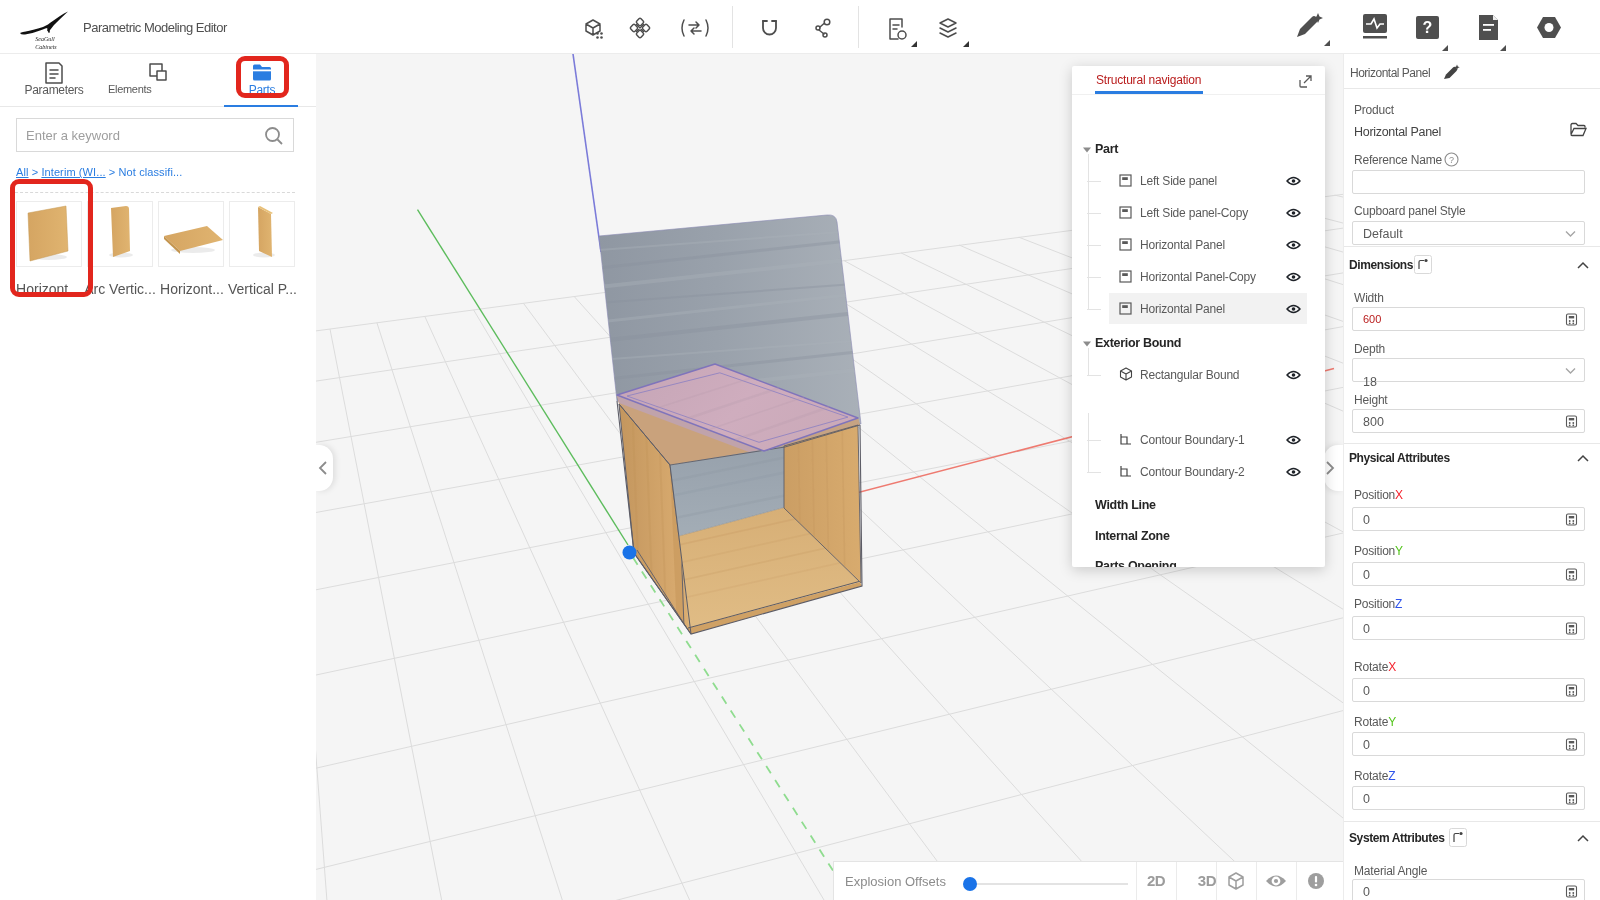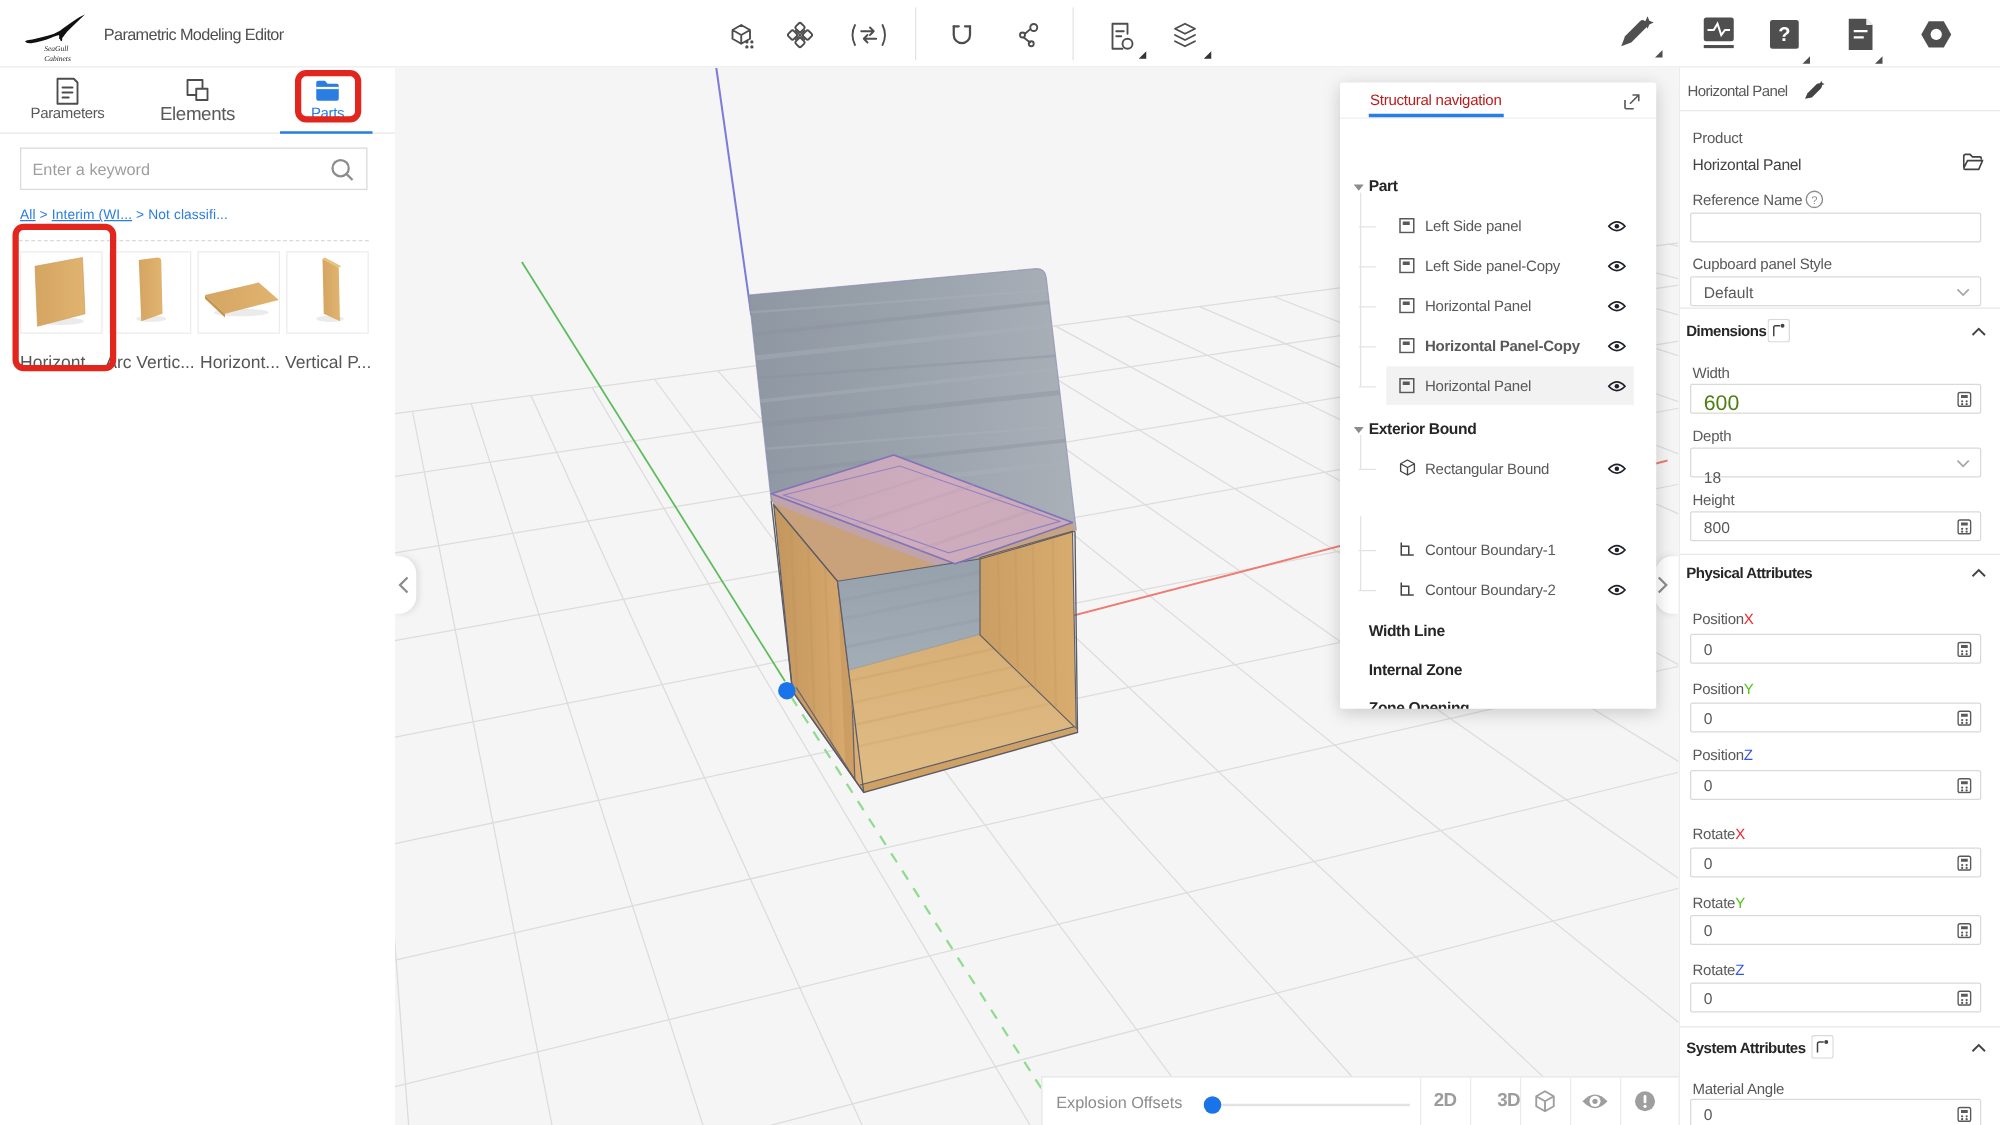--- a/index.html
+++ b/index.html
@@ -88,7 +88,7 @@
       </g>
 </svg>
     <div class="abs" style="left:4px;top:29px;width:100px;text-align:center;font-size:12px;letter-spacing:-0.3px;color:#595959">Parameters</div>
-    <div class="abs" style="left:108px;top:29px;width:100px;text-align:center;font-size:15px;letter-spacing:-0.3px;color:#595959">Elements</div>
+    <div class="abs" style="left:108px;top:29px;width:100px;text-align:left;font-size:11px;letter-spacing:-0.3px;color:#595959">Elements</div>
     <div class="abs" style="left:212px;top:29px;width:100px;text-align:center;font-size:12px;letter-spacing:-0.3px;color:#2a7de1">Parts</div>
     <div class="abs" style="left:0;top:52px;width:316px;border-bottom:1px solid #e8e8e8"></div>
     <div class="abs" style="left:224px;top:50.5px;width:74px;height:2.5px;background:#2a7de1"></div>

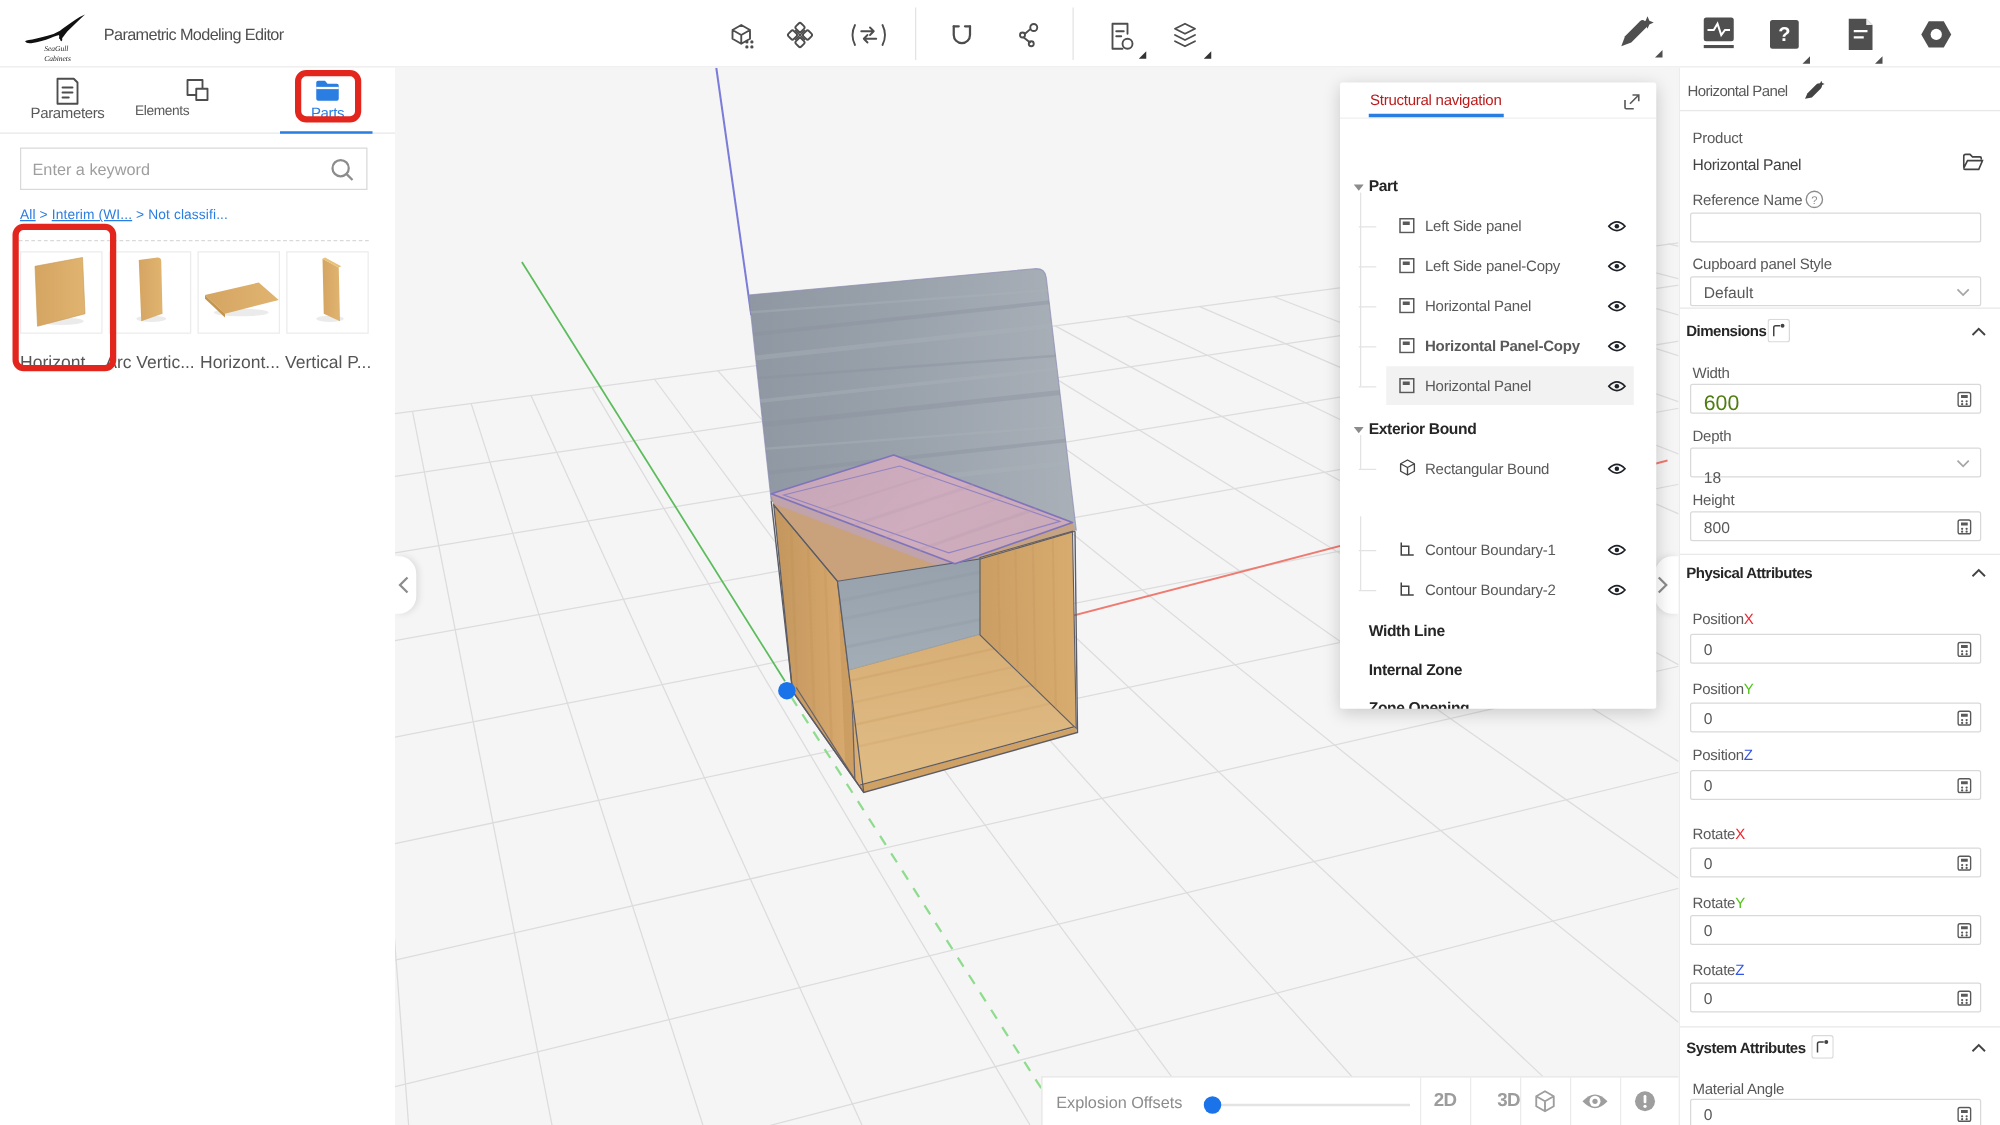--- a/index.html
+++ b/index.html
@@ -330,7 +330,7 @@
         <rect x="1" y="1" width="11" height="11" fill="none" stroke="#595959" stroke-width="1.2"></rect>
         <rect x="3.2" y="3.2" width="5.6" height="2.8" fill="#595959"></rect>
       </svg>
-      <div class="abs" style="left:68px;top:9px;font-size:12px;letter-spacing:-0.2px;font-weight:bold;color:#595959">Horizontal Panel-Copy</div>
+      <div class="abs" style="left:68px;top:9px;font-size:12px;letter-spacing:-0.2px;font-weight:normal;color:#595959">Horizontal Panel-Copy</div>
       <svg class="abs" style="left:214px;top:10px" width="15" height="12" viewBox="0 0 15 12">
         <path d="M1 6 Q7.5 -1 14 6 Q7.5 13 1 6 Z" fill="none" stroke="#1f2329" stroke-width="1.4"></path>
         <circle cx="7.5" cy="6" r="1.8" fill="#1f2329"></circle>

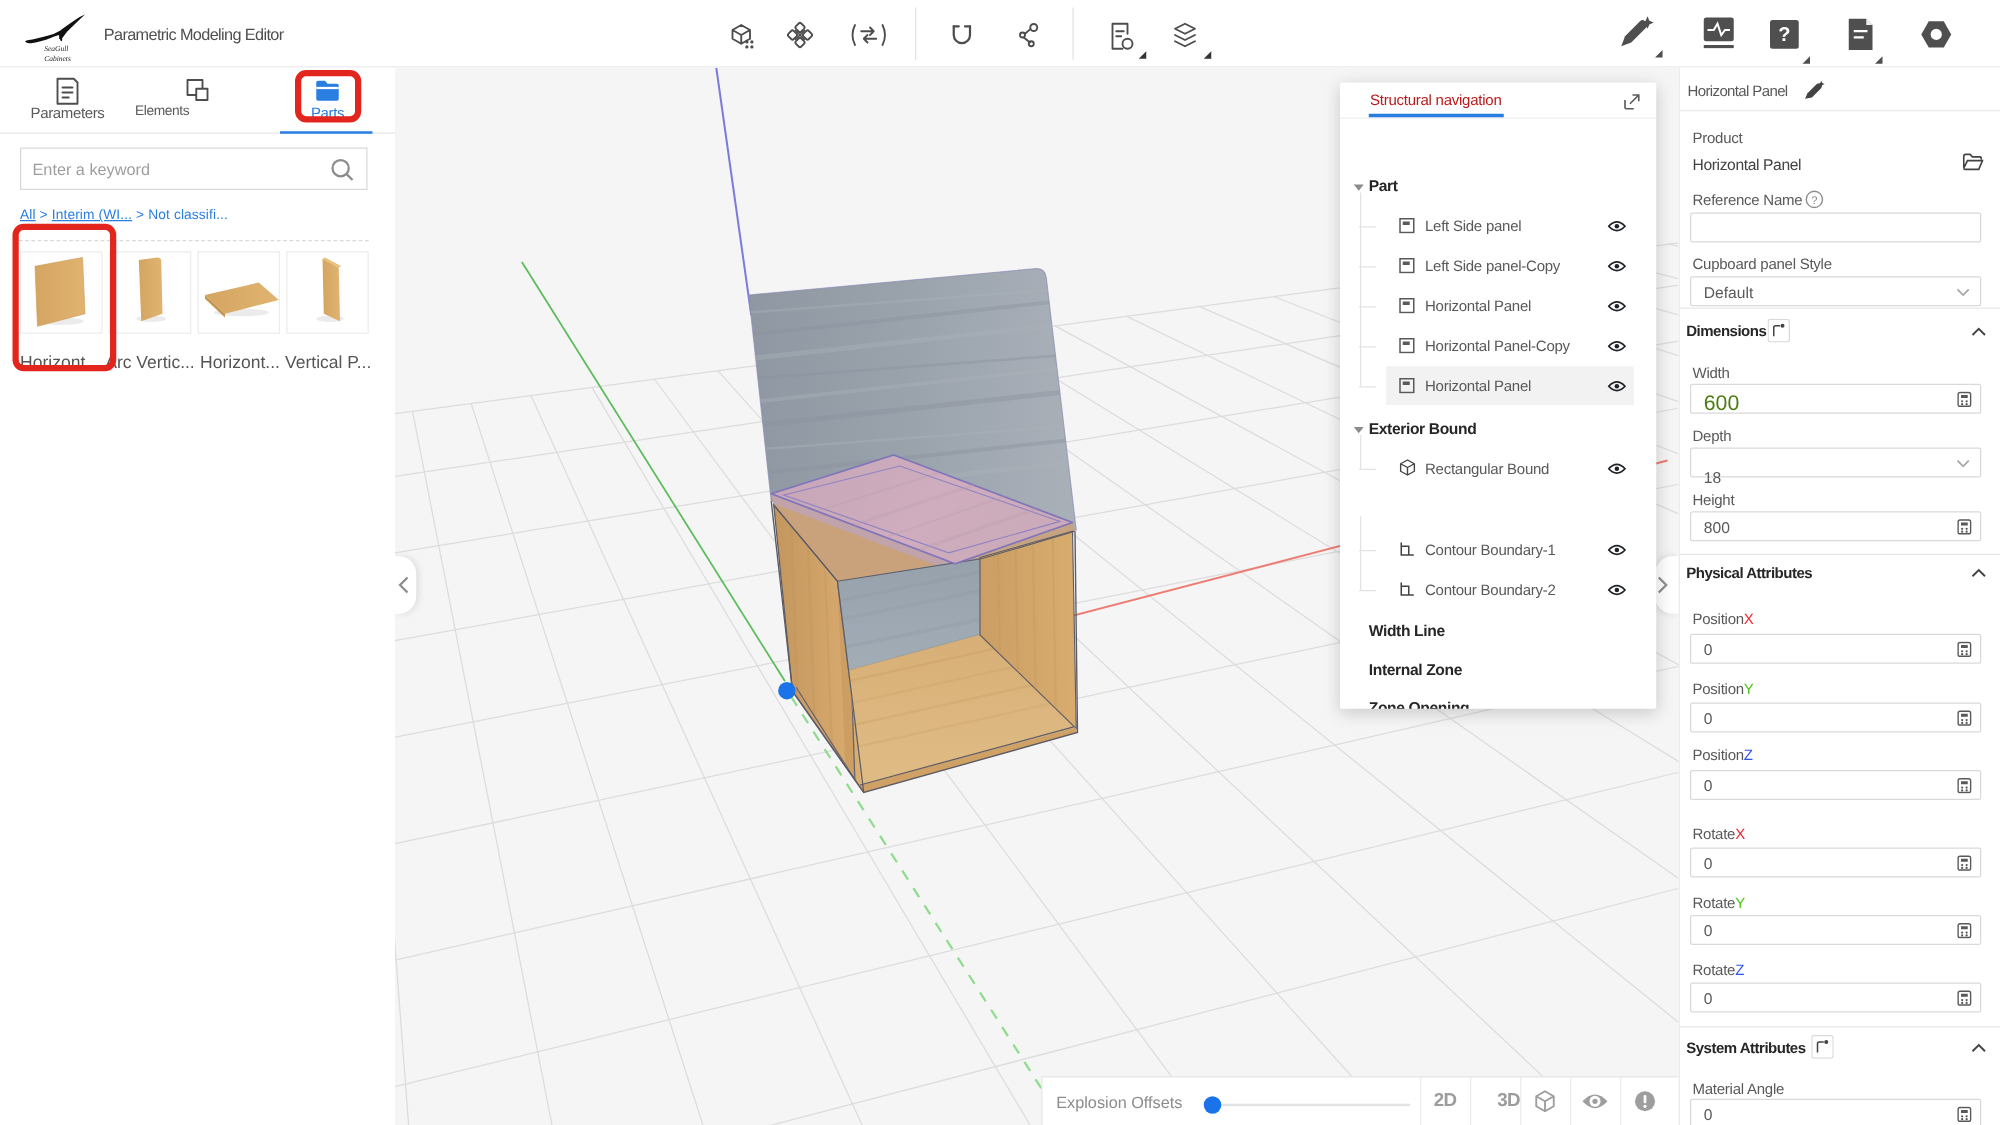--- a/index.html
+++ b/index.html
@@ -472,7 +472,7 @@
       </svg>
       <div class="abs" style="left:10px;top:237px;font-size:12px;letter-spacing:-0.2px;color:#595959">Width</div>
       <div class="abs" style="left:8px;top:253px;width:233px;height:24px;border:1px solid #d9d9d9;border-radius:2px;background:#fff">
-        <div style="position:absolute;left:10px;top:5px;font-size:17px;color:#4d7c0f">600</div>
+        <div style="position:absolute;left:10px;top:5px;font-size:11px;color:#b91c1c">600</div>
         <svg style="position:absolute;right:6px;top:5px" width="13" height="13" viewBox="0 0 13 13">
           <rect x="1.5" y="1" width="10" height="11" rx="1.5" fill="none" stroke="#595959" stroke-width="1.1"></rect>
           <rect x="3.8" y="3" width="5.4" height="2.4" fill="#595959"></rect>

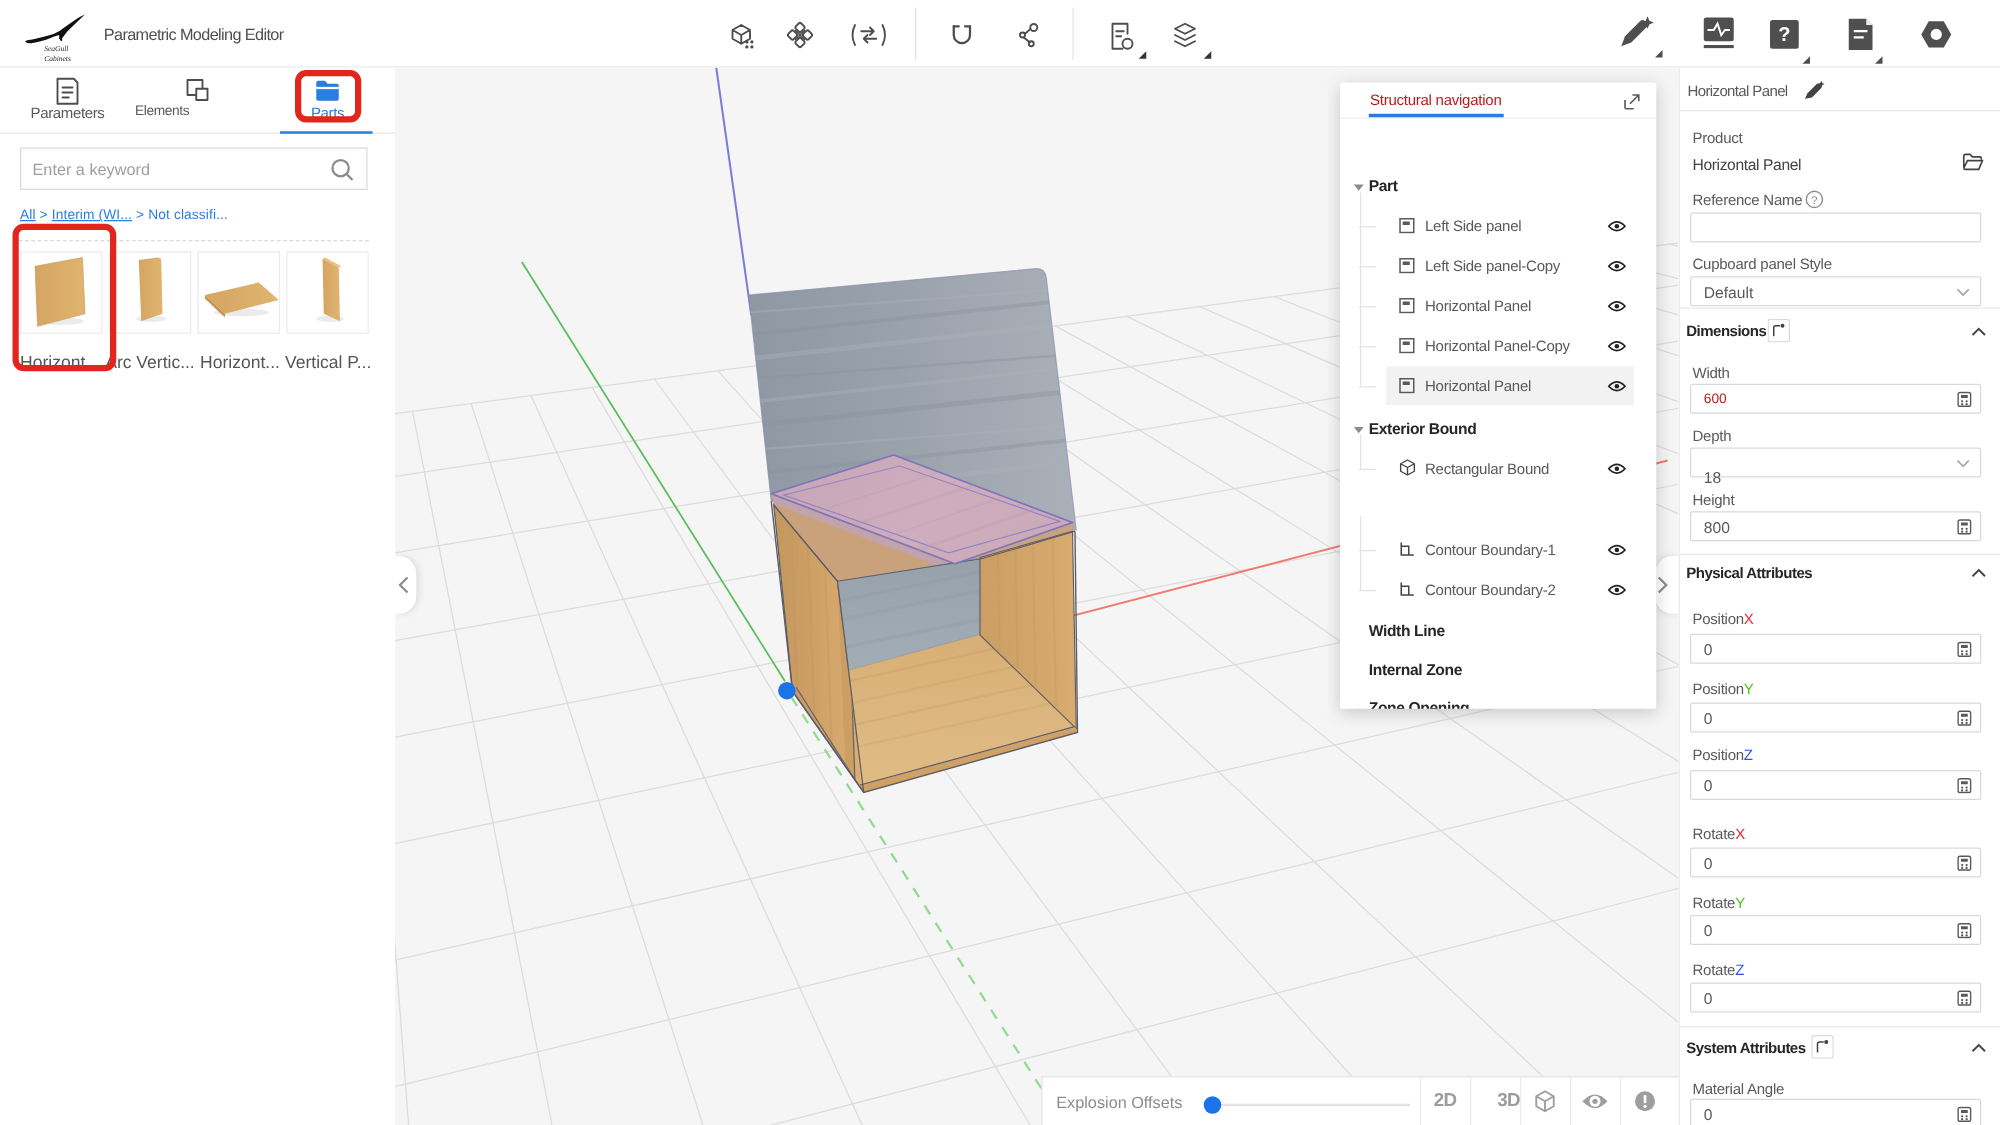--- a/index.html
+++ b/index.html
@@ -397,7 +397,7 @@
       <div class="abs" style="left:23px;top:9px;font-size:12.5px;letter-spacing:-0.3px;font-weight:bold;color:#262626">Internal Zone</div>
     </div>
     <div class="abs" style="left:0;top:484px;width:253px;height:32px">
-      <div class="abs" style="left:23px;top:9px;font-size:12.5px;letter-spacing:-0.3px;font-weight:bold;color:#262626">Zone Opening</div>
+      <div class="abs" style="left:23px;top:9px;font-size:12.5px;letter-spacing:-0.3px;font-weight:bold;color:#262626">Parts Opening</div>
     </div>
   </div>
 <div class="abs" style="left:316px;top:445px;width:17px;height:46px;background:#fff;border-radius:0 14px 14px 0;box-shadow:2px 0 6px rgba(0,0,0,0.10);z-index:5"></div>

